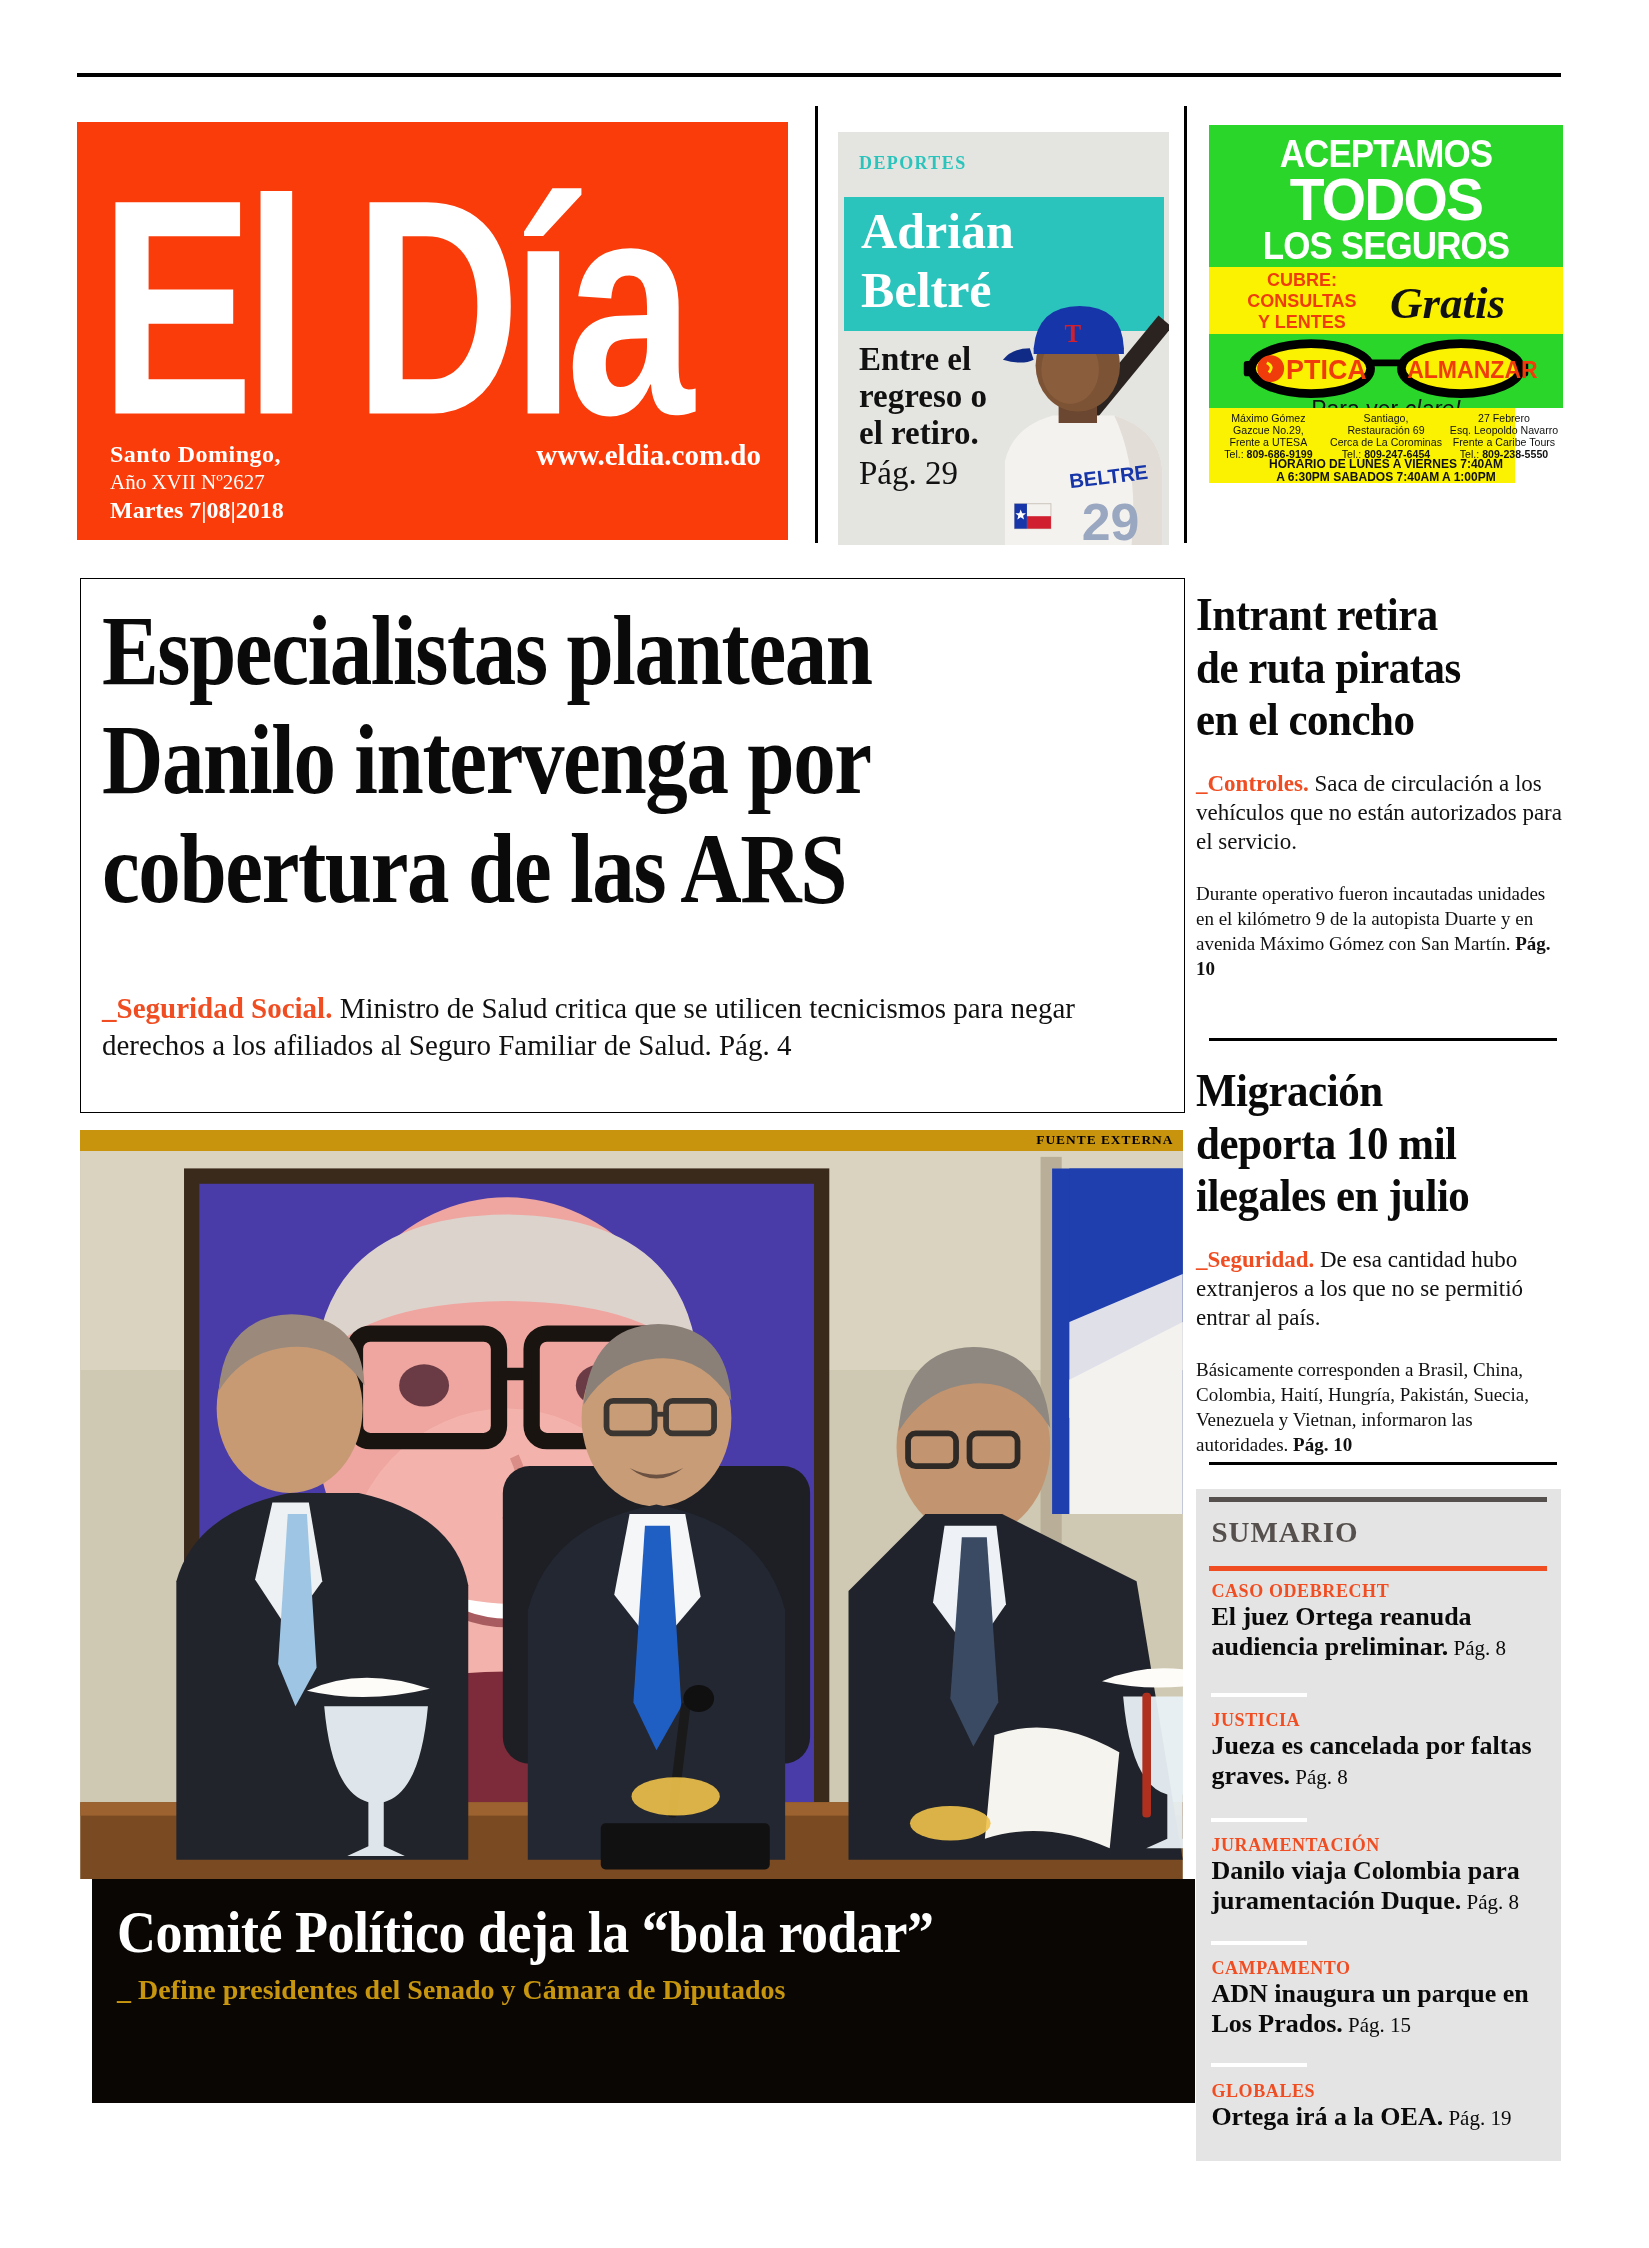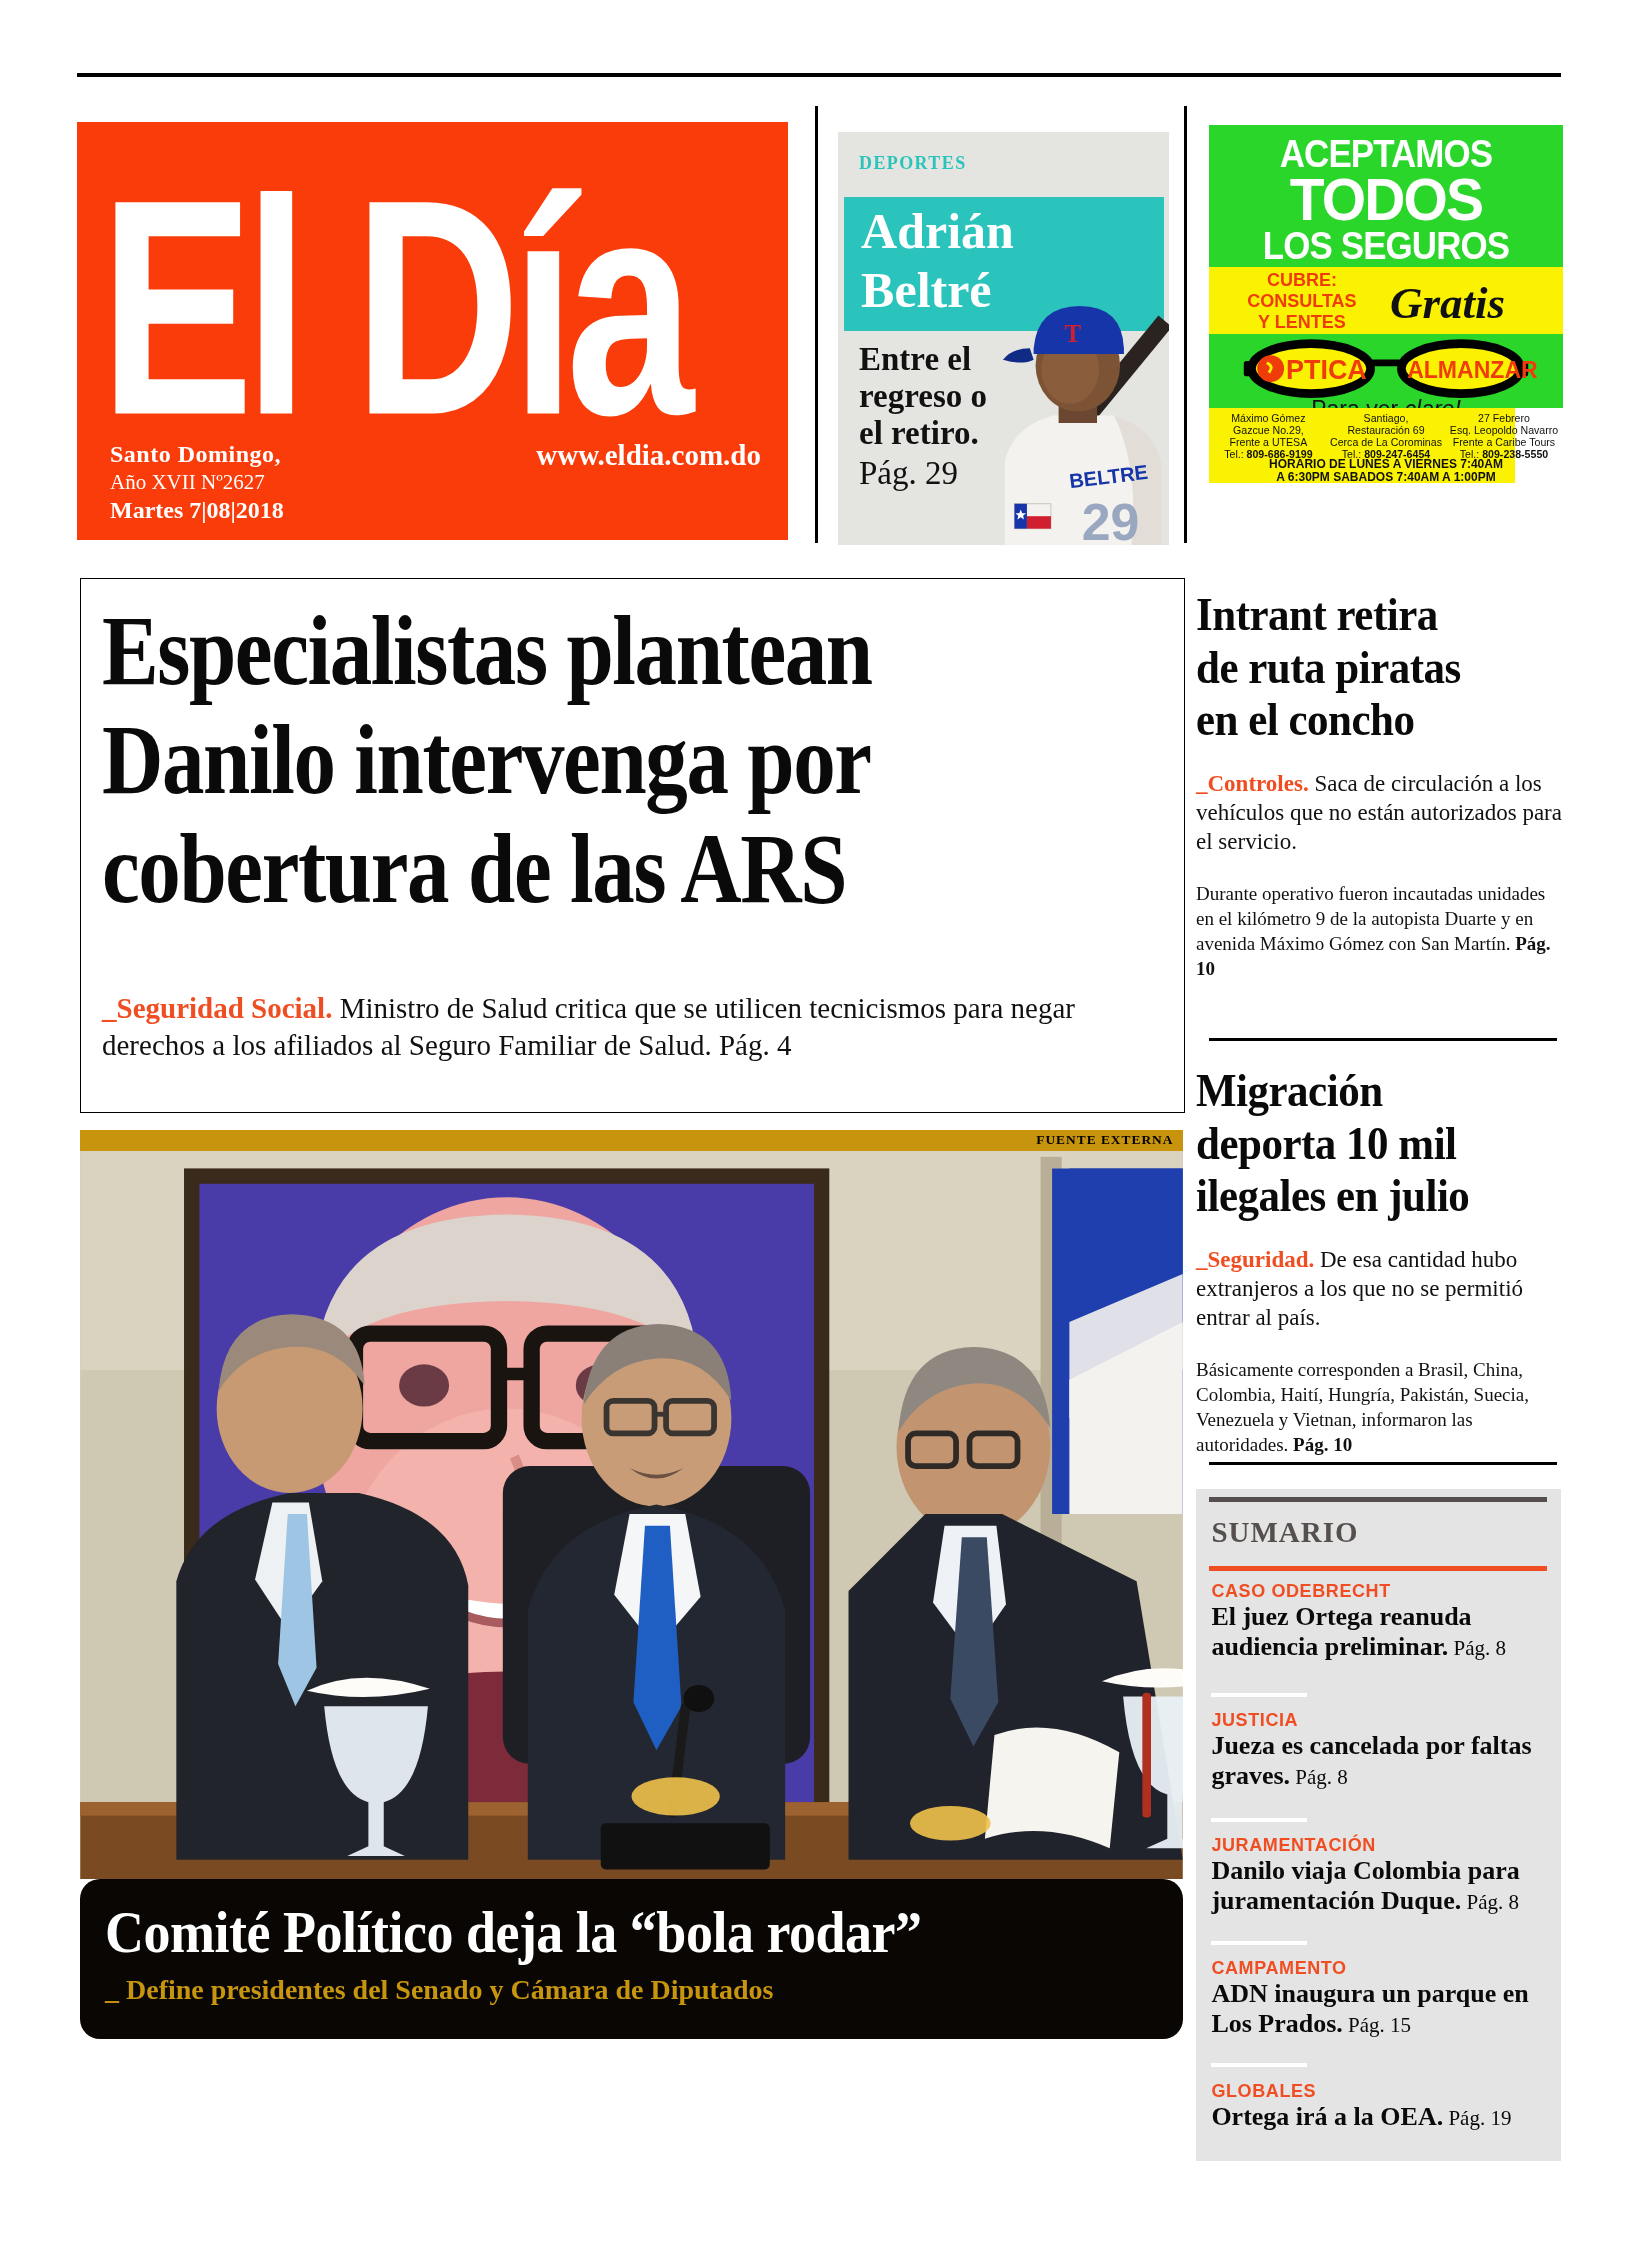--- a/index.html
+++ b/index.html
@@ -111,7 +111,7 @@
              font-size:29px;letter-spacing:1px;color:#55504D;text-align:right;}
   .sum-redline{position:absolute;left:13.4px;top:77px;width:338px;height:4.8px;background:#F04E22;}
   .sum-item{position:absolute;left:15.4px;width:336px;}
-  .sum-kick{font-family:Liberation Sans, sans-serif;font-weight:bold;font-size:18px;letter-spacing:0.6px;color:#F04E22;}
+  .sum-kick{font-family:Liberation Serif, serif;font-weight:bold;font-size:18px;letter-spacing:0.6px;color:#F04E22;}
   .sum-txt{font-family:"Liberation Serif",serif;font-weight:bold;font-size:26px;line-height:30px;color:#0a0a0a;}
   .sum-txt .pg{font-weight:normal;font-size:21px;}
   .sum-sep{position:absolute;left:15.4px;width:96px;height:3.8px;background:#ffffff;}

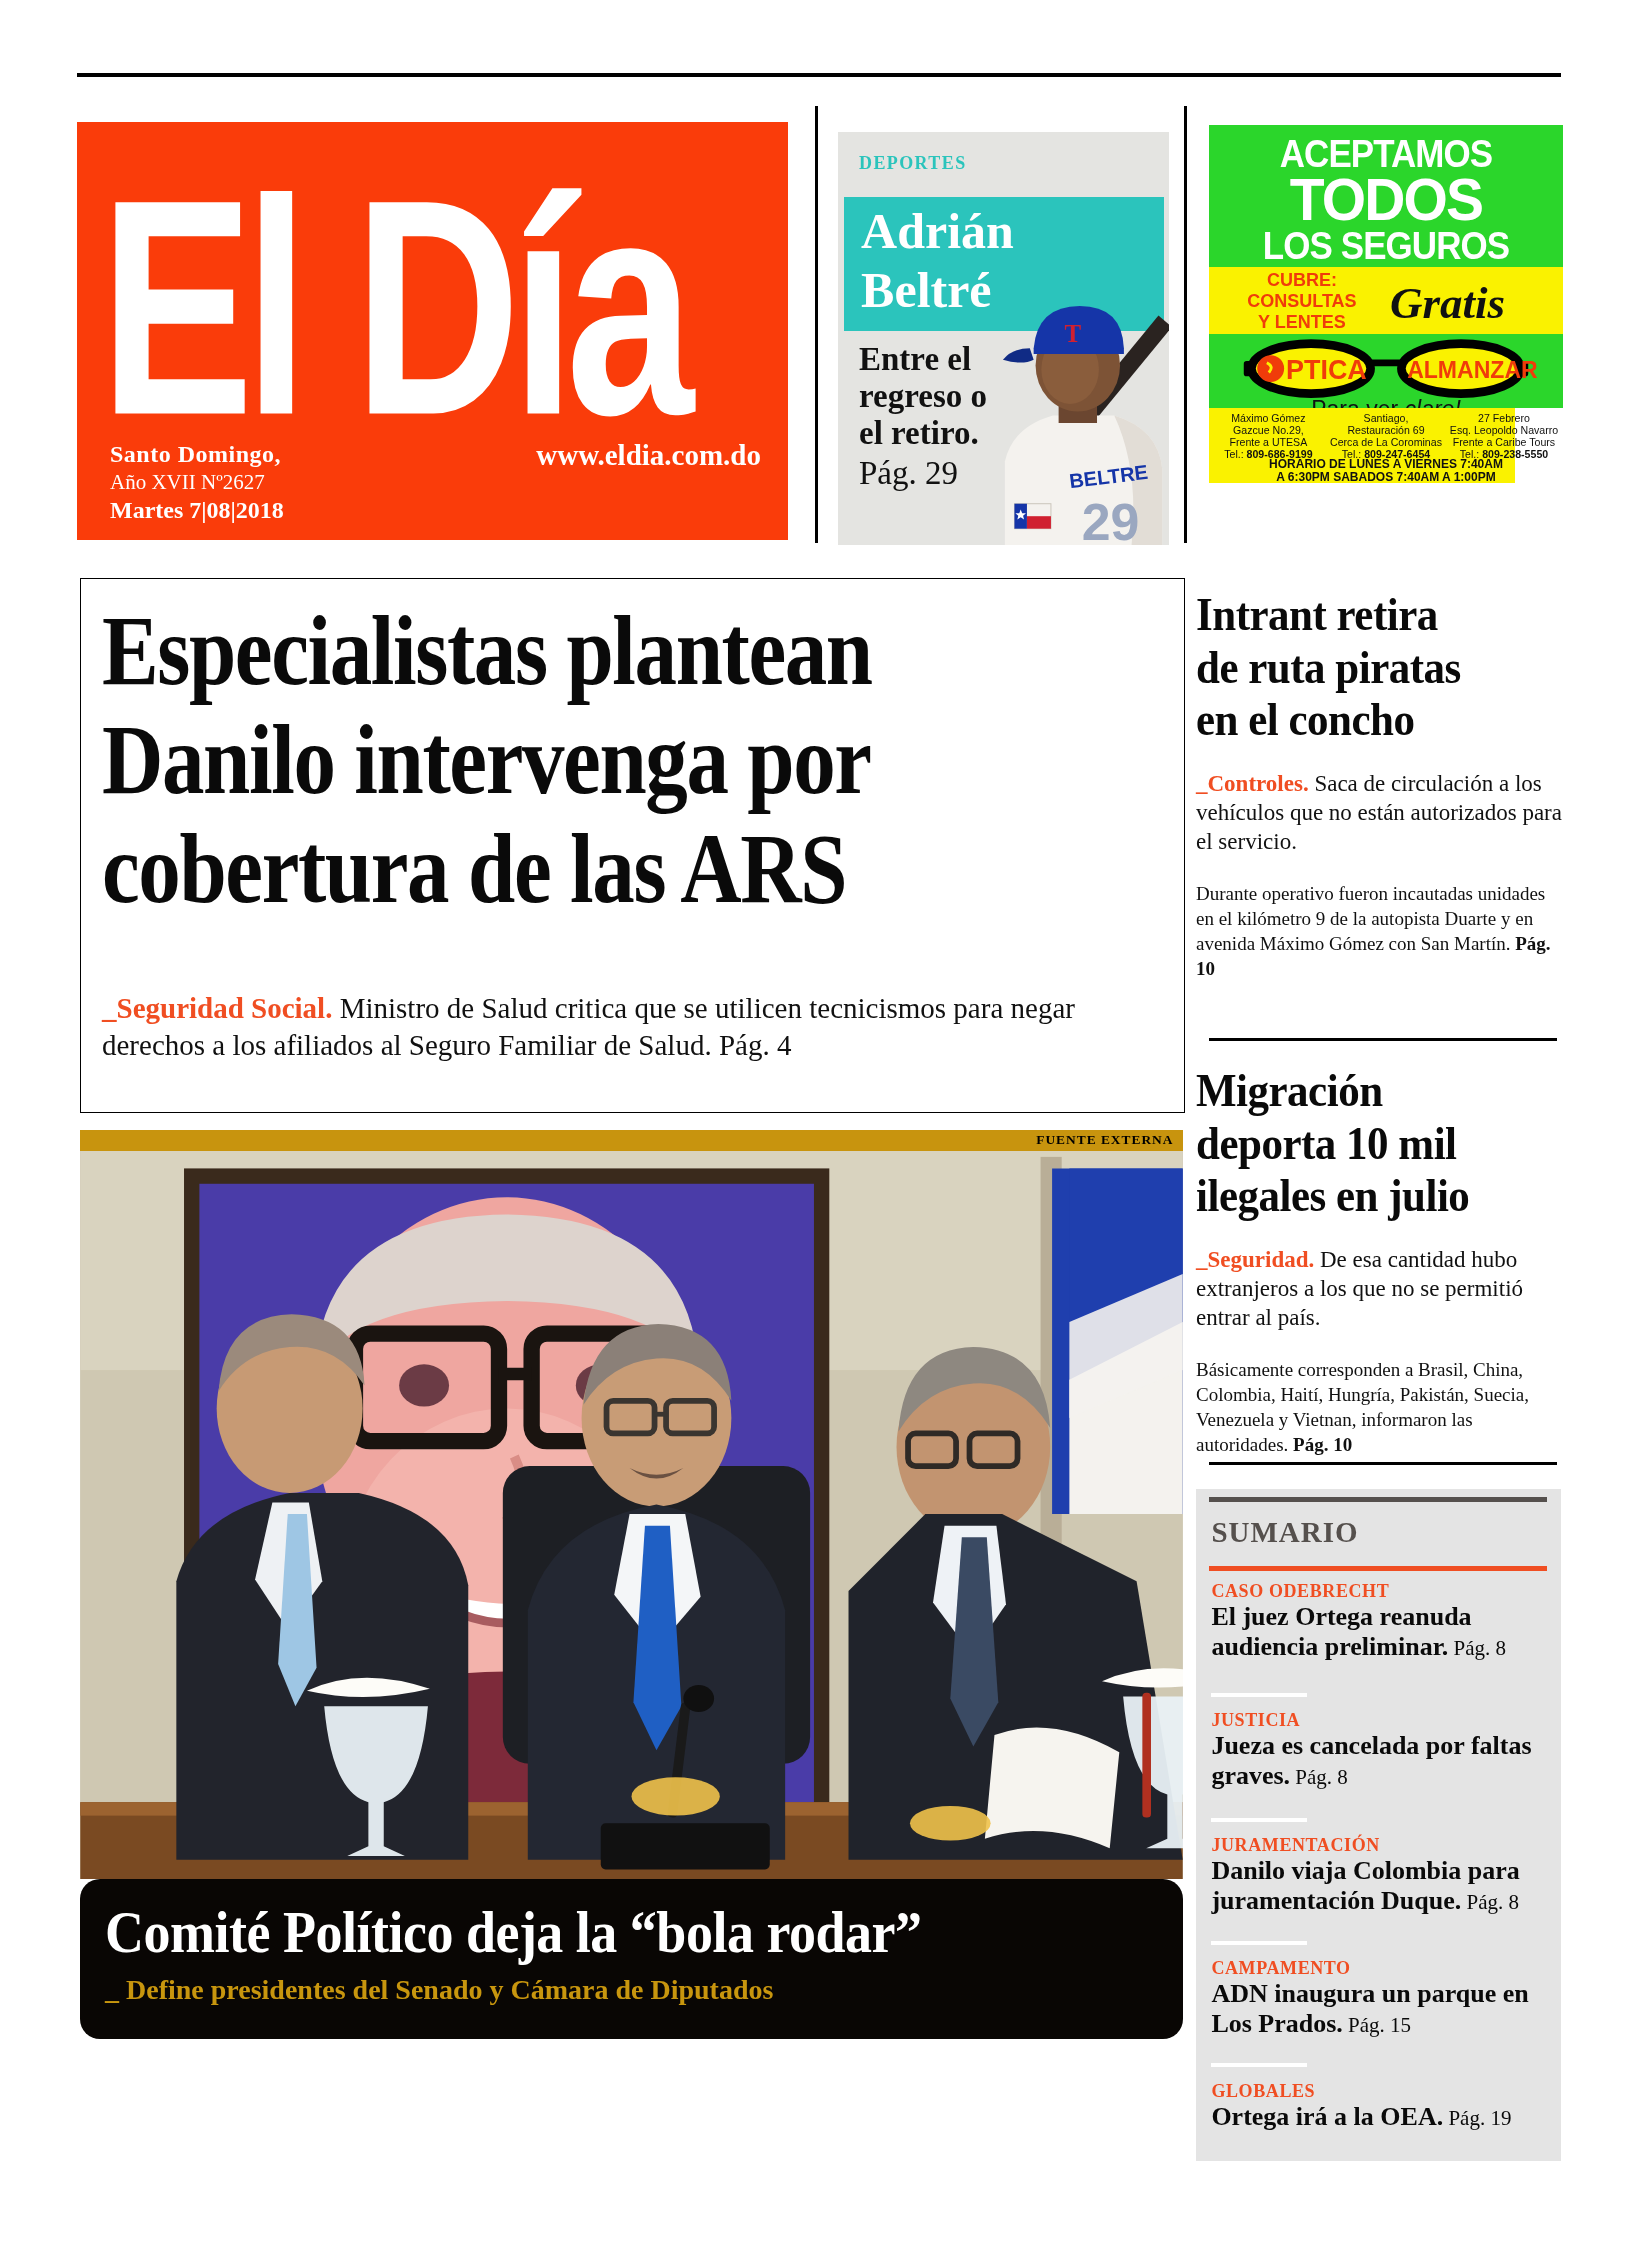--- a/index.html
+++ b/index.html
@@ -95,7 +95,7 @@
   .credit-bar{position:absolute;left:0;top:0;width:1103px;height:21px;background:#C8940E;z-index:30;}
 
   
-  .capbox{position:absolute;left:80px;top:1879px;width:1103px;height:160px;background:#090604;border-radius:20px;}
+  .capbox{position:absolute;left:92px;top:1879px;width:1103px;height:224px;background:#090604;}
   .cap-h{position:absolute;left:25px;top:19px;font-family:"Liberation Serif",serif;font-weight:bold;
          font-size:54px;color:#fff;letter-spacing:-0.5px;transform:scaleY(1.1);transform-origin:left top;}
   .cap-sub{position:absolute;left:25px;top:95px;font-family:"Liberation Serif",serif;font-weight:bold;

